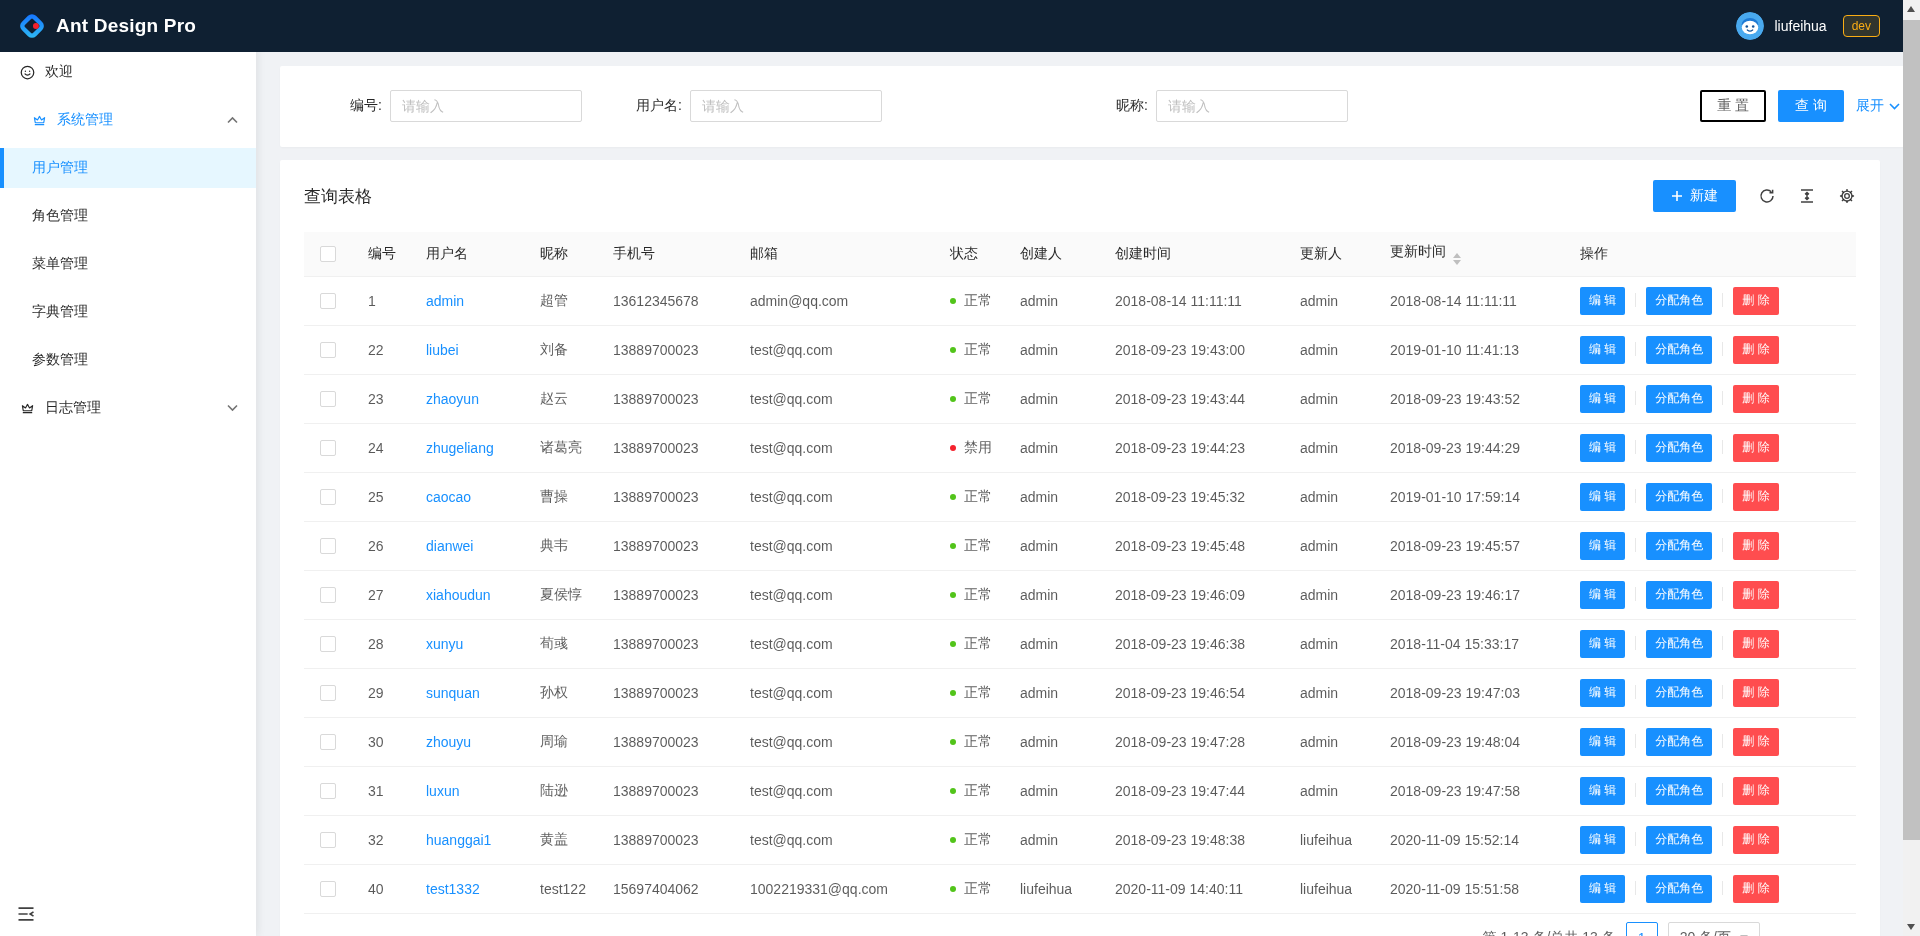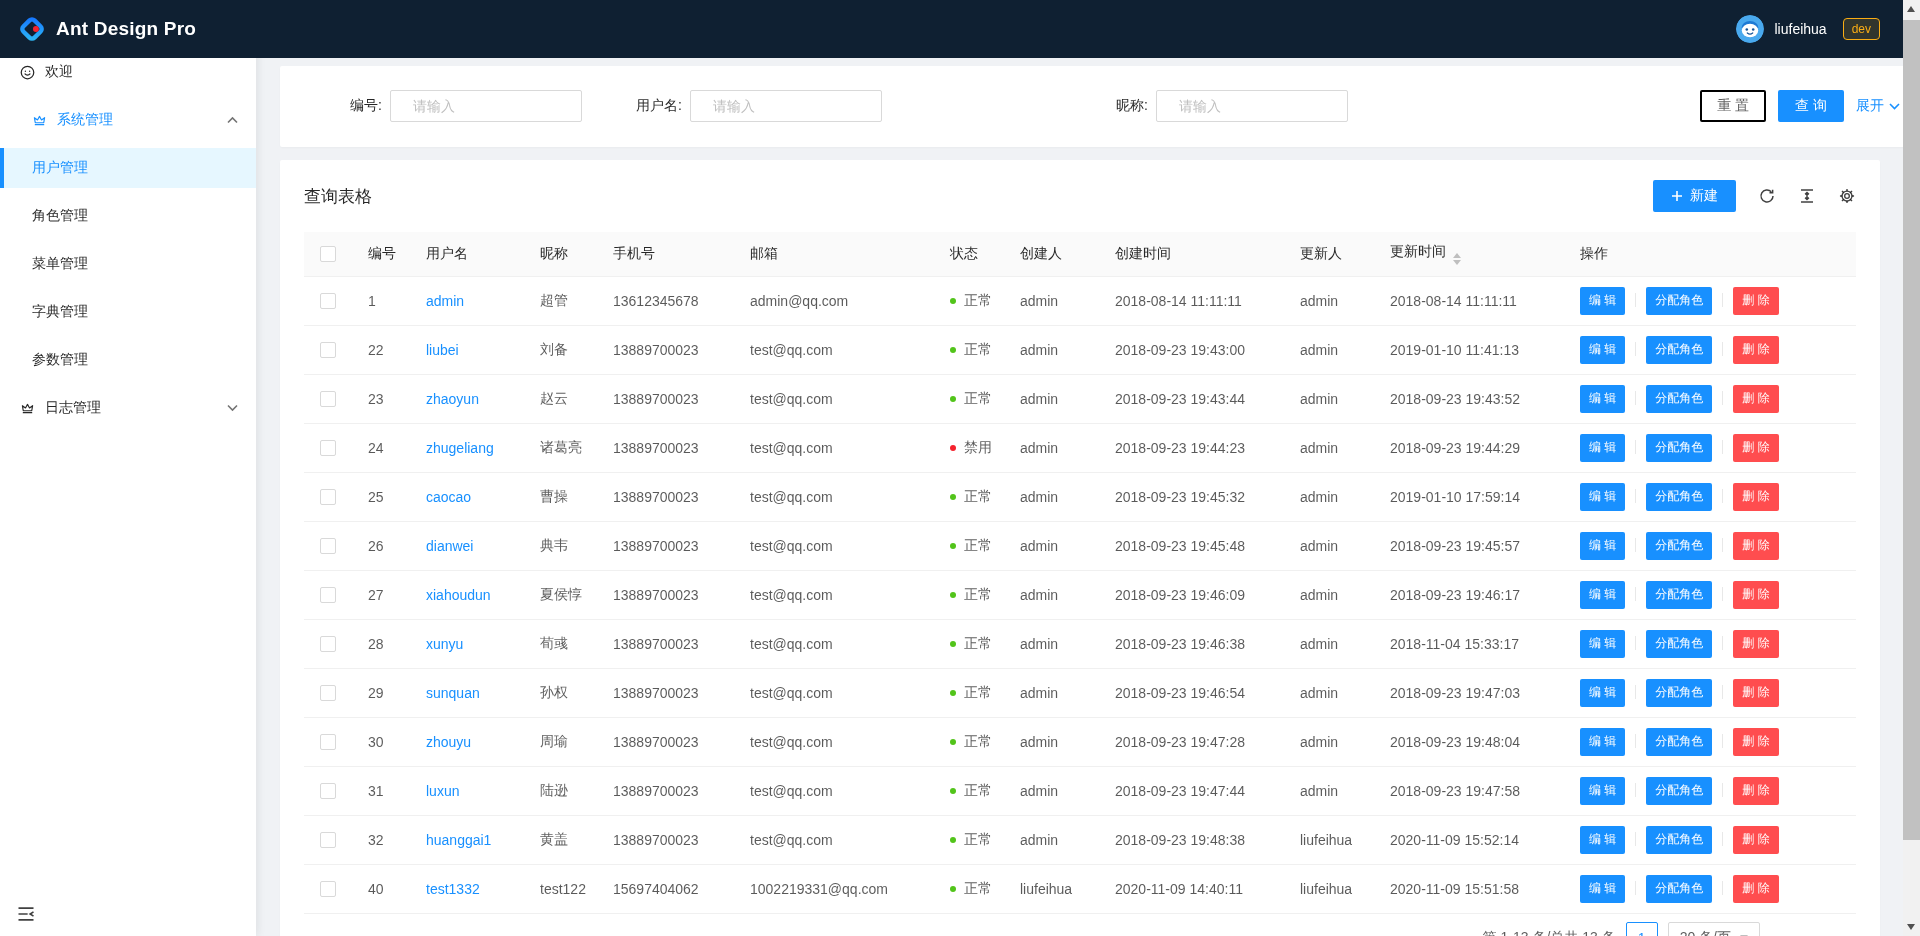--- a/index.html
+++ b/index.html
@@ -9,7 +9,7 @@
   .page { position:relative; width:1920px; height:936px; overflow:hidden; }
 
   
-  .topbar { position:absolute; top:0; left:0; width:1920px; height:58px; background:#0f2032;
+  .topbar { position:absolute; top:0; left:0; width:1920px; height:52px; background:#0f2032;
             display:flex; align-items:center; justify-content:space-between; padding:0 40px 0 18px; z-index:10; }
   .logo-area { display:flex; align-items:center; gap:10px; cursor:pointer; }
   .app-title { color:#fff; font-size:19px; font-weight:700; letter-spacing:.2px; }

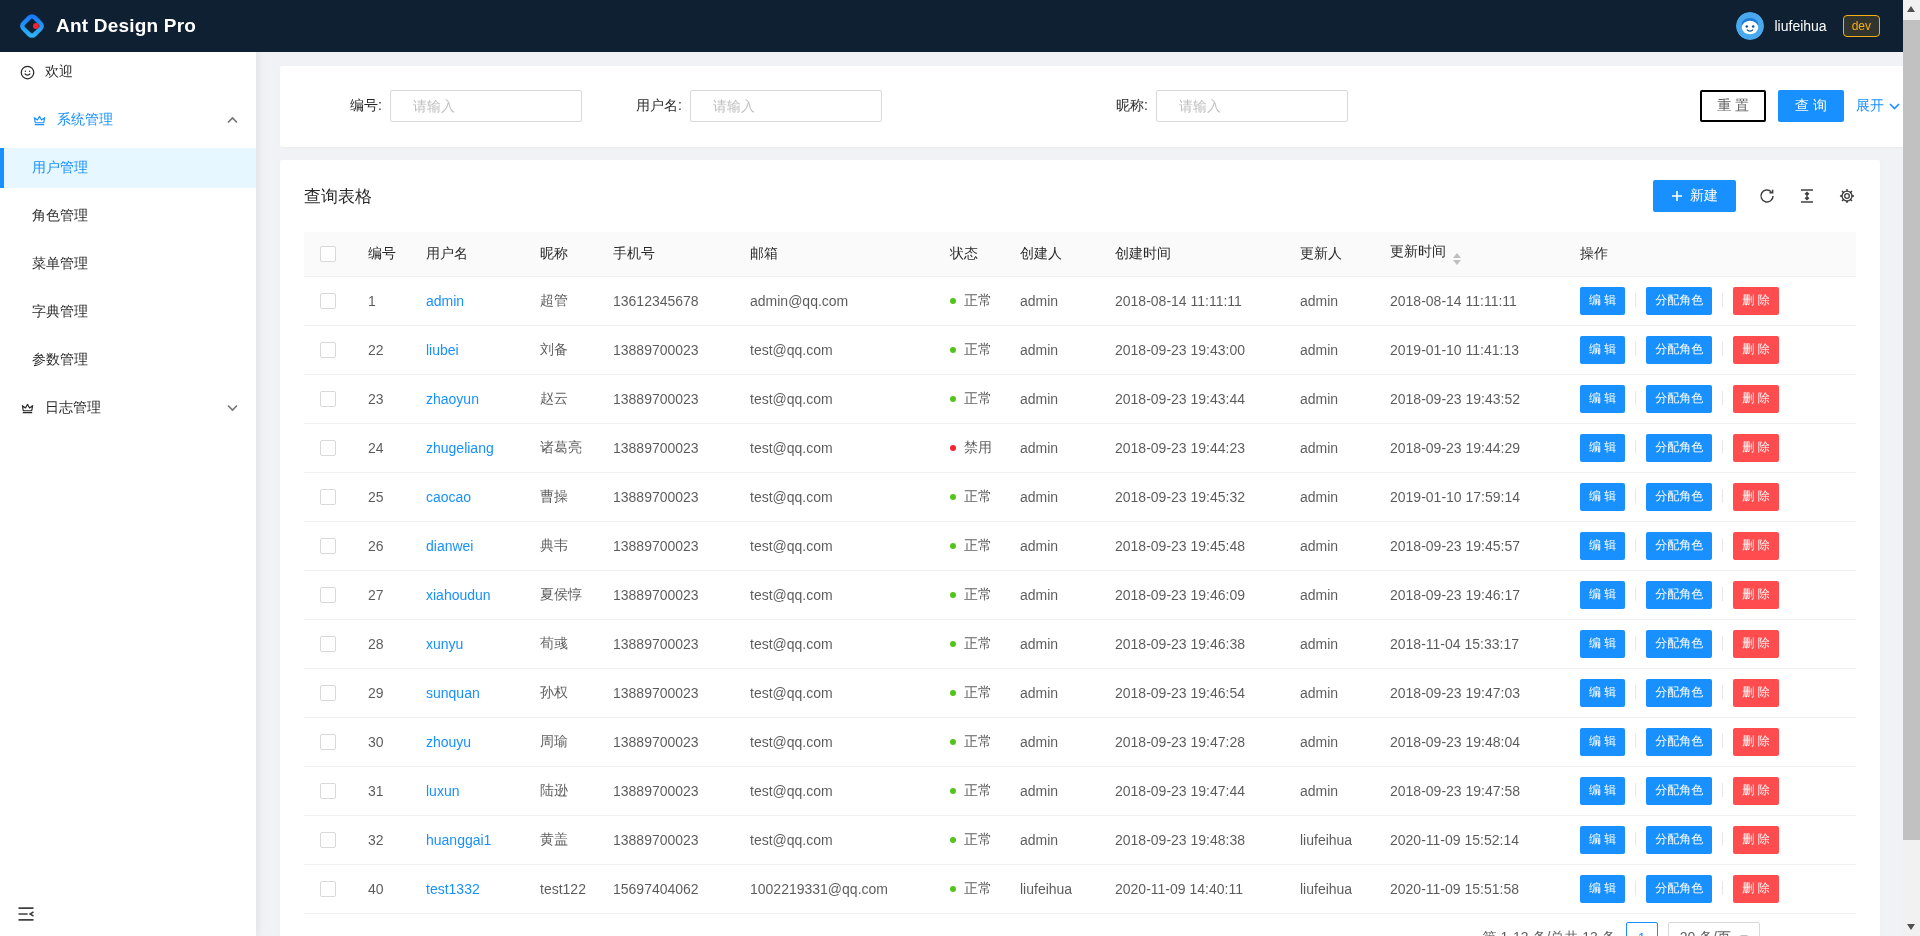--- a/index.html
+++ b/index.html
@@ -44,7 +44,7 @@
   .sf-0 { left:70px; } .sf-1 { left:356px; } .sf-2 { left:836px; }
   .search-field .f-label { font-size:14px; color:rgba(0,0,0,.85); margin-right:8px; }
   .search-field input { width:192px; height:32px; border:1px solid #d9d9d9; border-radius:2px;
-                        padding:0 22px; font-size:14px; color:rgba(0,0,0,.65); outline:none;
+                        padding:0 11px; font-size:14px; color:rgba(0,0,0,.65); outline:none;
                         font-family:"Liberation Sans","DejaVu Sans",sans-serif; }
   .search-field input::placeholder { color:#bfbfbf; }
   .search-actions { position:absolute; top:24px; right:24px; display:flex; align-items:center; gap:12px; }

